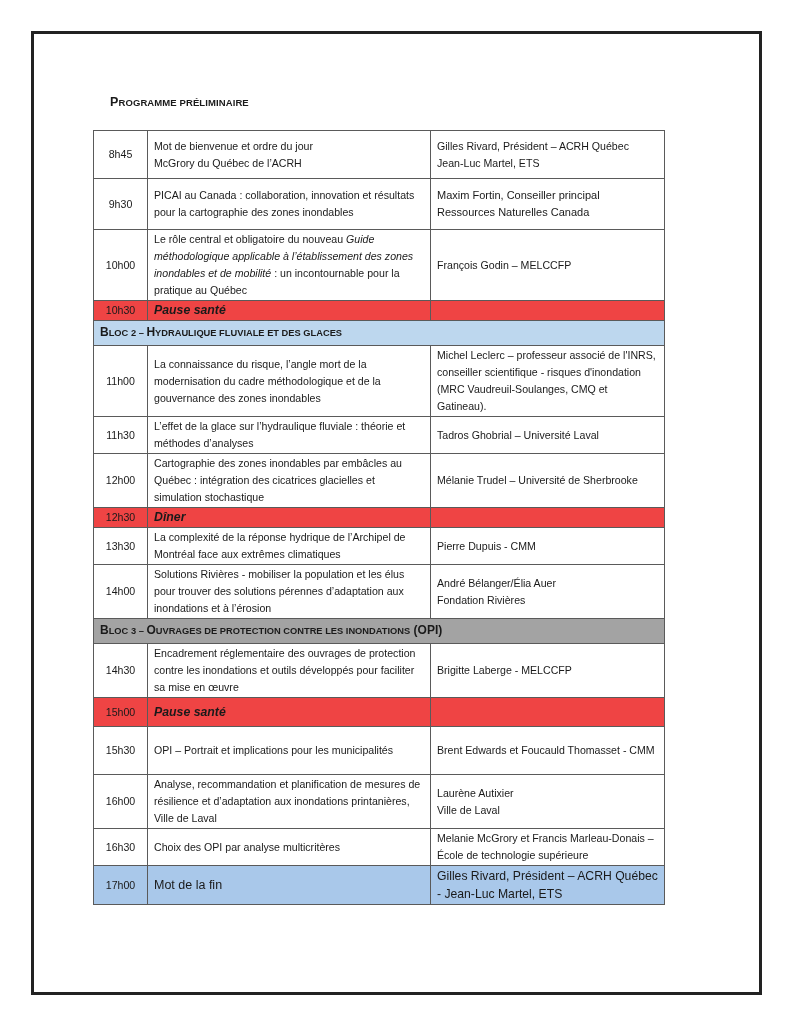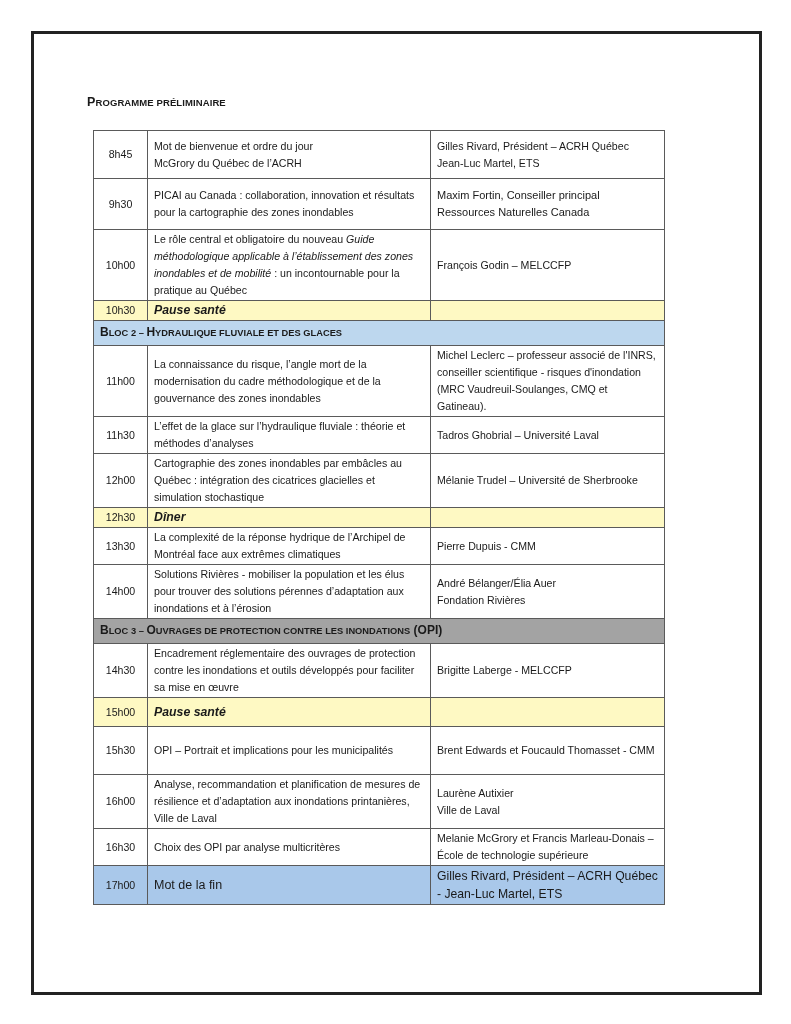--- a/index.html
+++ b/index.html
@@ -7,7 +7,7 @@
            font-family: "Liberation Sans", "DejaVu Sans", sans-serif; color: #1a1a1a; }
     .frame { position: absolute; left: 31px; top: 31px; width: 725px; height: 958px;
              border: 3px solid #222; box-sizing: content-box; }
-    .title { position: absolute; left: 87px; top: 95px; font-weight: bold; font-size: 11.5px;
+    .title { position: absolute; left: 110px; top: 95px; font-weight: bold; font-size: 11.5px;
              letter-spacing: 0.1px; }
     .title .big { font-size: 12.5px; }
     .title .sc { font-size: 9.5px; }

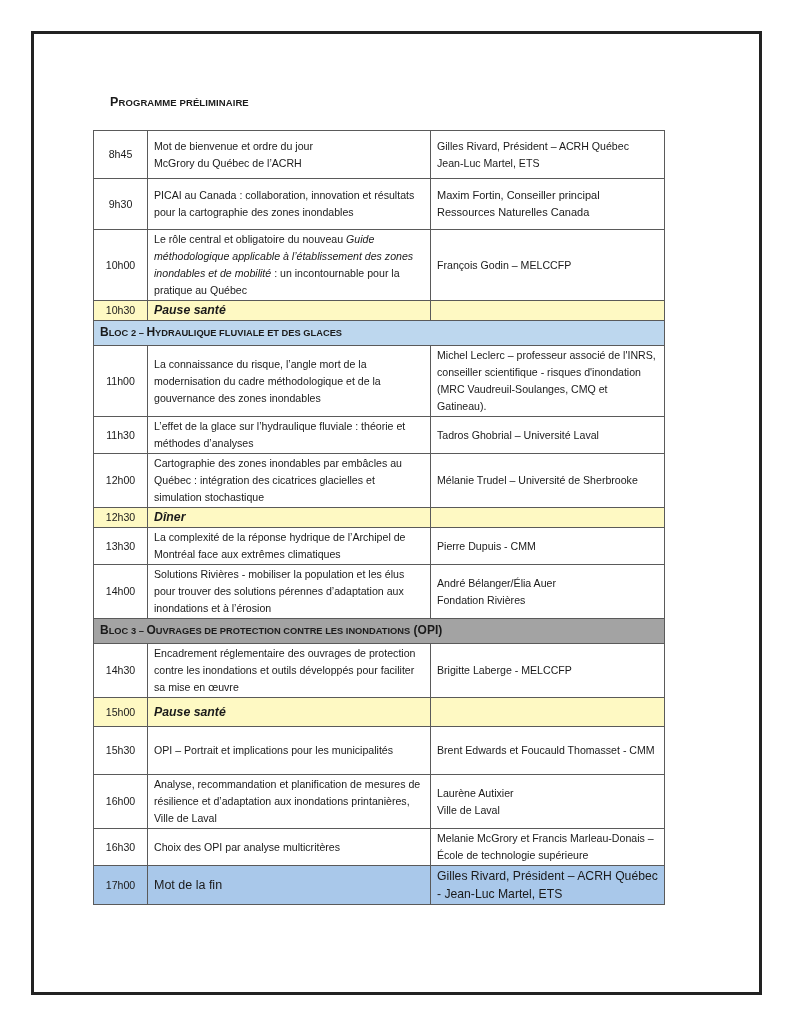--- a/index.html
+++ b/index.html
@@ -25,7 +25,7 @@
     tr.bloc.green td { background: #a3a3a3; }
     tr.bloc .big { font-size: 12px; }
     tr.bloc .sc { font-size: 9.3px; }
-    tr.pause td { background: #fef9c3; }
+    tr.pause td { background: #ef4444; }
     tr.pause td.label { font-weight: bold; font-size: 12.3px; font-style: italic; }
     tr.end td { background: #a9c8ea; }
     tr.end td.label { font-size: 12.5px; }

